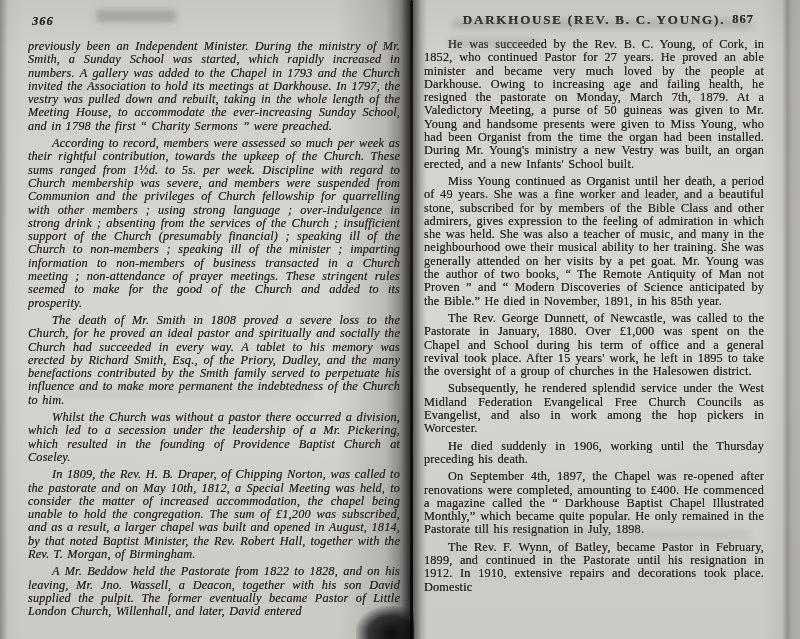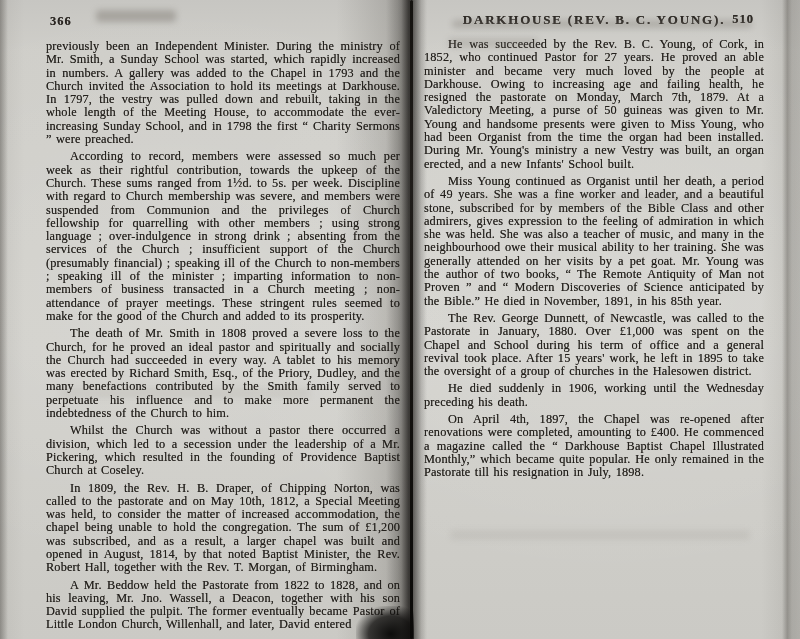--- a/index.html
+++ b/index.html
@@ -22,8 +22,9 @@
     box-sizing: border-box;
     color: #26231f;
   }
-  .left-page  { left: 0;   width: 410px; padding: 8px 10px 0 46px;
+  .left-page  { left: 0;   width: 410px; padding: 8px 10px 0 28px;
     background: linear-gradient(90deg, rgba(120,116,110,0.12) 0%, rgba(0,0,0,0) 6%, rgba(0,0,0,0) 82%, rgba(60,56,50,0.22) 97%, rgba(40,37,33,0.35) 100%);
+    font-style: italic;
   }
   .right-page { left: 412px; width: 388px; padding: 6px 36px 0 12px;
     background: linear-gradient(90deg, rgba(45,42,38,0.30) 0%, rgba(0,0,0,0) 4%, rgba(0,0,0,0) 90%, rgba(90,87,82,0.18) 100%);

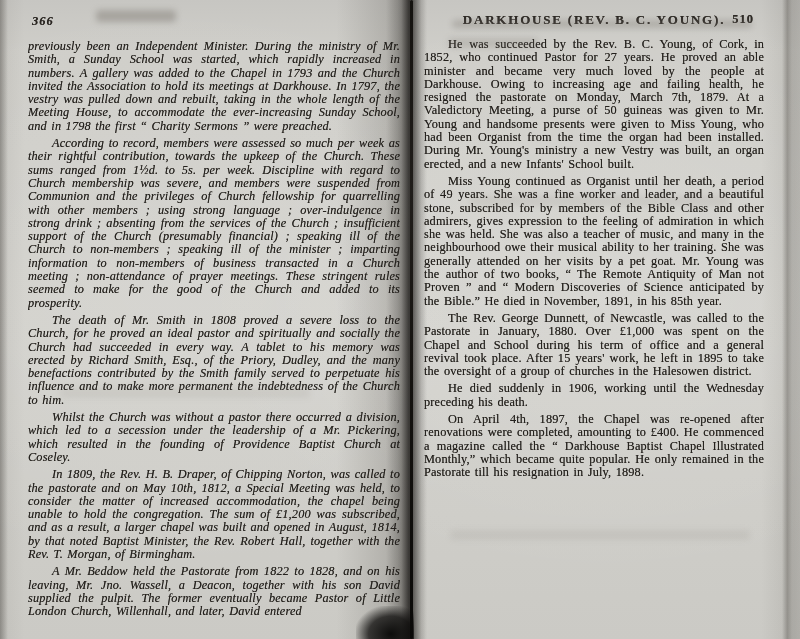--- a/index.html
+++ b/index.html
@@ -132,7 +132,7 @@
   <div class="page right-page">
     <div class="page-header">
       <span class="running-title">DARKHOUSE (REV. B. C. YOUNG).</span>
-      <span class="folio folio-right">510</span>
+      <span class="folio folio-right">867</span>
     </div>
     <div class="page-body">
         <p class="indent">He was succeeded by the Rev. B. C. Young, of Cork, in 1852, who continued Pastor for 27 years.  He proved an able minister and became very much loved by the people at Darkhouse.  Owing to increasing age and failing health, he resigned the pastorate on Monday, March 7th, 1879.  At a Valedictory Meeting, a purse of 50 guineas was given to Mr. Young and handsome presents were given to Miss Young, who had been Organist from the time the organ had been installed.  During Mr. Young's ministry a new Vestry was built, an organ erected, and a new Infants' School built.</p>

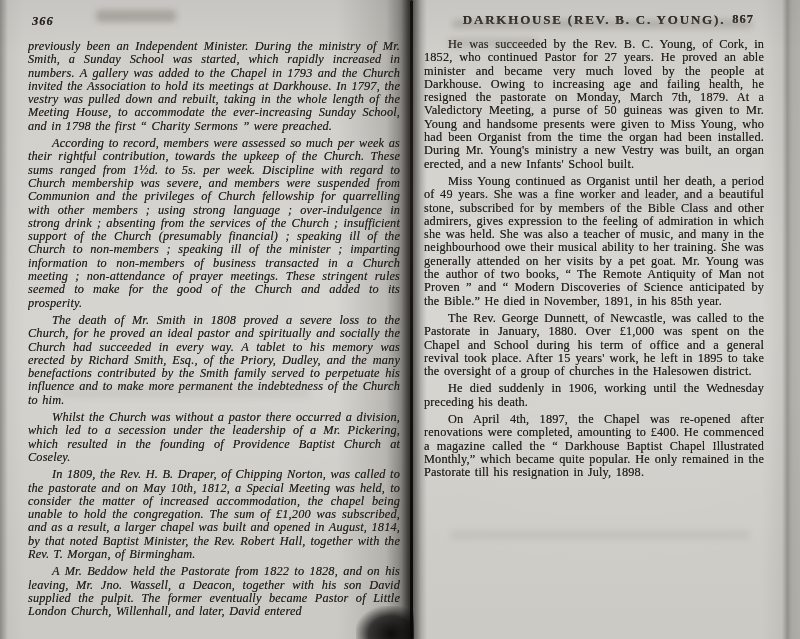--- a/index.html
+++ b/index.html
@@ -138,6 +138,7 @@
         <p class="indent">He was succeeded by the Rev. B. C. Young, of Cork, in 1852, who continued Pastor for 27 years.  He proved an able minister and became very much loved by the people at Darkhouse.  Owing to increasing age and failing health, he resigned the pastorate on Monday, March 7th, 1879.  At a Valedictory Meeting, a purse of 50 guineas was given to Mr. Young and handsome presents were given to Miss Young, who had been Organist from the time the organ had been installed.  During Mr. Young's ministry a new Vestry was built, an organ erected, and a new Infants' School built.</p>
         <p class="indent">Miss Young continued as Organist until her death, a period of 49 years.  She was a fine worker and leader, and a beautiful stone, subscribed for by members of the Bible Class and other admirers, gives expression to the feeling of admiration in which she was held.  She was also a teacher of music, and many in the neighbourhood owe their musical ability to her training.  She was generally attended on her visits by a pet goat.  Mr. Young was the author of two books, “ The Remote Antiquity of Man not Proven ” and “ Modern Discoveries of Science anticipated by the Bible.”  He died in November, 1891, in his 85th year.</p>
         <p class="indent">The Rev. George Dunnett, of Newcastle, was called to the Pastorate in January, 1880.  Over £1,000 was spent on the Chapel and School during his term of office and a general revival took place.  After 15 years' work, he left in 1895 to take the oversight of a group of churches in the Halesowen district.</p>
+        <p class="indent">Subsequently, he rendered splendid service under the West Midland Federation Evangelical Free Church Councils as Evangelist, and also in work among the hop pickers in Worcester.</p>
         <p class="indent">He died suddenly in 1906, working until the Wednesday preceding his death.</p>
         <p class="indent">On April 4th, 1897, the Chapel was re-opened after renovations were completed, amounting to £400.  He commenced a magazine called the “ Darkhouse Baptist Chapel Illustrated Monthly,” which became quite popular.  He only remained in the Pastorate till his resignation in July, 1898.</p>
       </div>

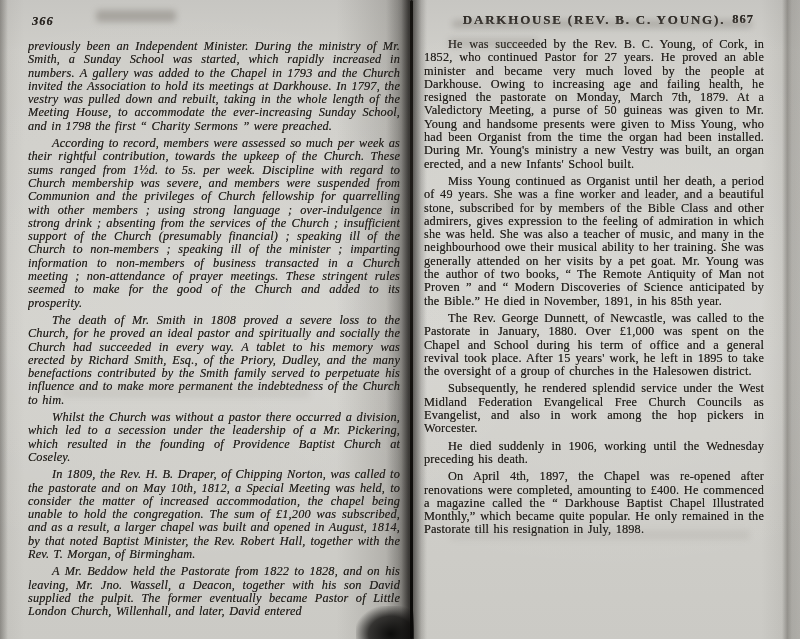--- a/index.html
+++ b/index.html
@@ -139,7 +139,7 @@
         <p class="indent">Miss Young continued as Organist until her death, a period of 49 years.  She was a fine worker and leader, and a beautiful stone, subscribed for by members of the Bible Class and other admirers, gives expression to the feeling of admiration in which she was held.  She was also a teacher of music, and many in the neighbourhood owe their musical ability to her training.  She was generally attended on her visits by a pet goat.  Mr. Young was the author of two books, “ The Remote Antiquity of Man not Proven ” and “ Modern Discoveries of Science anticipated by the Bible.”  He died in November, 1891, in his 85th year.</p>
         <p class="indent">The Rev. George Dunnett, of Newcastle, was called to the Pastorate in January, 1880.  Over £1,000 was spent on the Chapel and School during his term of office and a general revival took place.  After 15 years' work, he left in 1895 to take the oversight of a group of churches in the Halesowen district.</p>
         <p class="indent">Subsequently, he rendered splendid service under the West Midland Federation Evangelical Free Church Councils as Evangelist, and also in work among the hop pickers in Worcester.</p>
-        <p class="indent">He died suddenly in 1906, working until the Wednesday preceding his death.</p>
+        <p class="indent">He died suddenly in 1906, working until the Thursday preceding his death.</p>
         <p class="indent">On April 4th, 1897, the Chapel was re-opened after renovations were completed, amounting to £400.  He commenced a magazine called the “ Darkhouse Baptist Chapel Illustrated Monthly,” which became quite popular.  He only remained in the Pastorate till his resignation in July, 1898.</p>
       </div>
   </div>

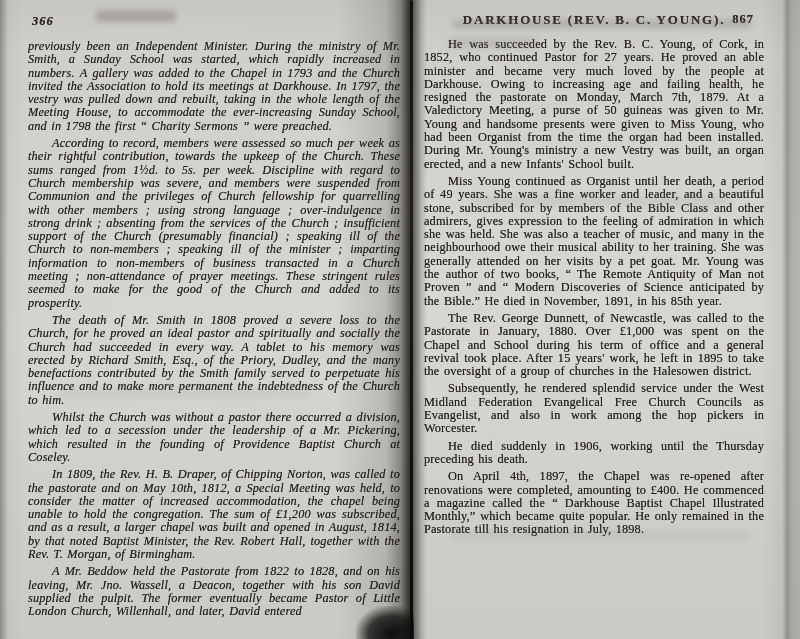--- a/index.html
+++ b/index.html
@@ -140,7 +140,7 @@
         <p class="indent">The Rev. George Dunnett, of Newcastle, was called to the Pastorate in January, 1880.  Over £1,000 was spent on the Chapel and School during his term of office and a general revival took place.  After 15 years' work, he left in 1895 to take the oversight of a group of churches in the Halesowen district.</p>
         <p class="indent">Subsequently, he rendered splendid service under the West Midland Federation Evangelical Free Church Councils as Evangelist, and also in work among the hop pickers in Worcester.</p>
         <p class="indent">He died suddenly in 1906, working until the Thursday preceding his death.</p>
-        <p class="indent">On April 4th, 1897, the Chapel was re-opened after renovations were completed, amounting to £400.  He commenced a magazine called the “ Darkhouse Baptist Chapel Illustrated Monthly,” which became quite popular.  He only remained in the Pastorate till his resignation in July, 1898.</p>
+        <p class="indent">On September 4th, 1897, the Chapel was re-opened after renovations were completed, amounting to £400.  He commenced a magazine called the “ Darkhouse Baptist Chapel Illustrated Monthly,” which became quite popular.  He only remained in the Pastorate till his resignation in July, 1898.</p>
       </div>
   </div>
 

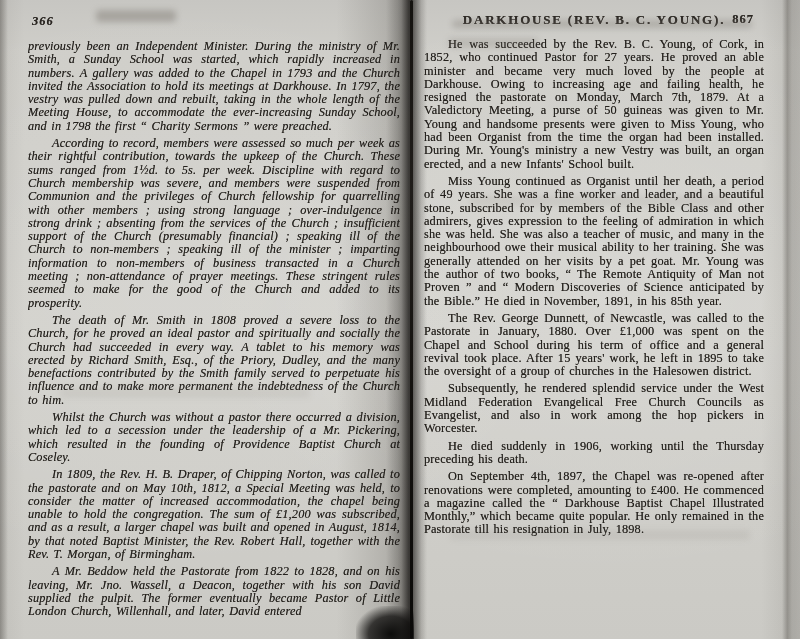--- a/index.html
+++ b/index.html
@@ -141,6 +141,7 @@
         <p class="indent">Subsequently, he rendered splendid service under the West Midland Federation Evangelical Free Church Councils as Evangelist, and also in work among the hop pickers in Worcester.</p>
         <p class="indent">He died suddenly in 1906, working until the Thursday preceding his death.</p>
         <p class="indent">On September 4th, 1897, the Chapel was re-opened after renovations were completed, amounting to £400.  He commenced a magazine called the “ Darkhouse Baptist Chapel Illustrated Monthly,” which became quite popular.  He only remained in the Pastorate till his resignation in July, 1898.</p>
+        <p class="indent">The Rev. F. Wynn, of Batley, became Pastor in February, 1899, and continued in the Pastorate until his resignation in 1912.  In 1910, extensive repairs and decorations took place.   Domestic</p>
       </div>
   </div>
 

